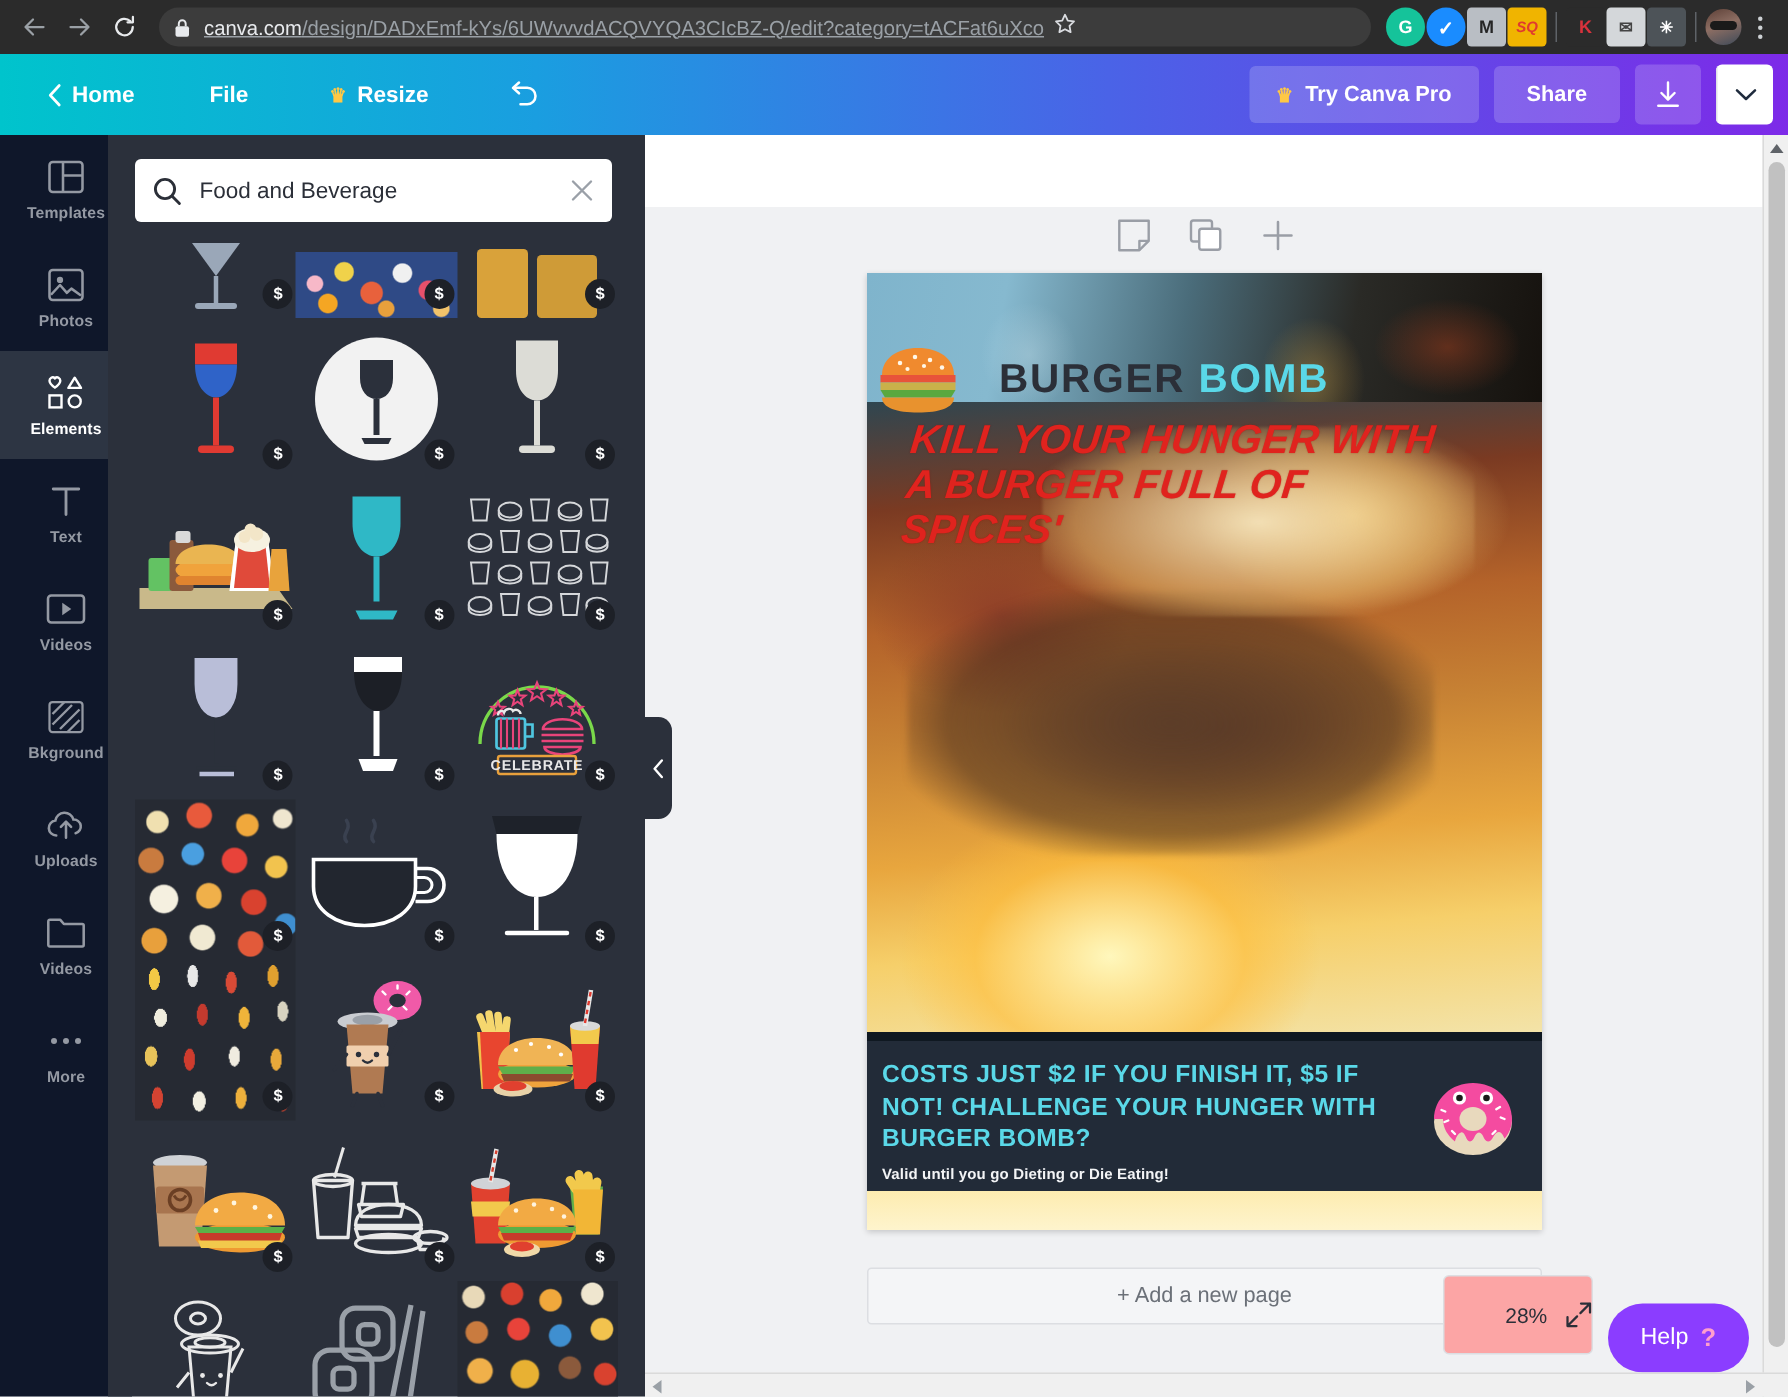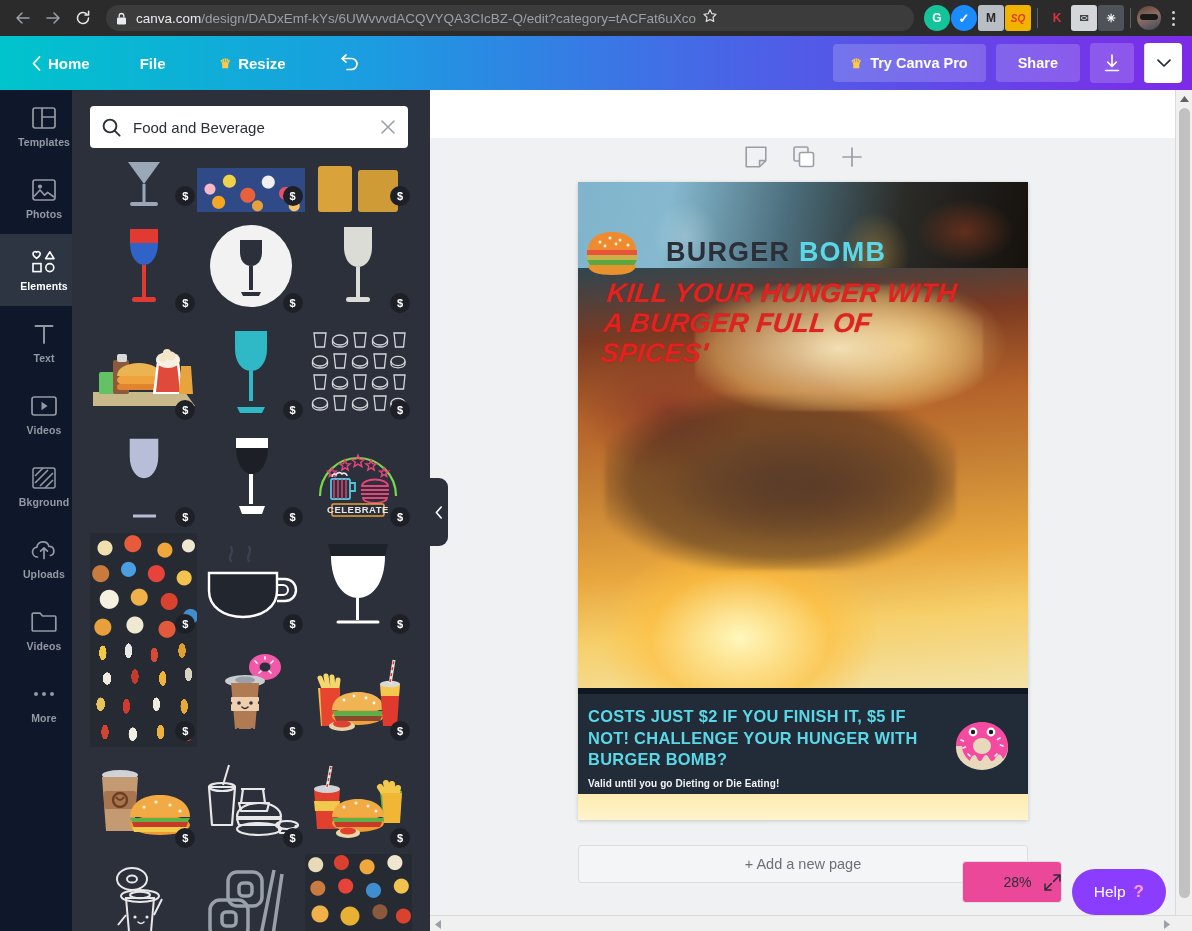--- a/index.html
+++ b/index.html
@@ -34,7 +34,7 @@
   .lock-icon { flex: none; margin-right: 9px; display:flex; }
   .url-text {
     font-size: 13.5px; color: #9aa0a6;
-    white-space: nowrap; overflow: hidden;
+    white-space: nowrap; overflow: hidden; text-decoration: underline;
   }
   .url-text b { color: #e8eaed; font-weight: 400; }
   .star-icon { flex: none; margin-left: 6px; }

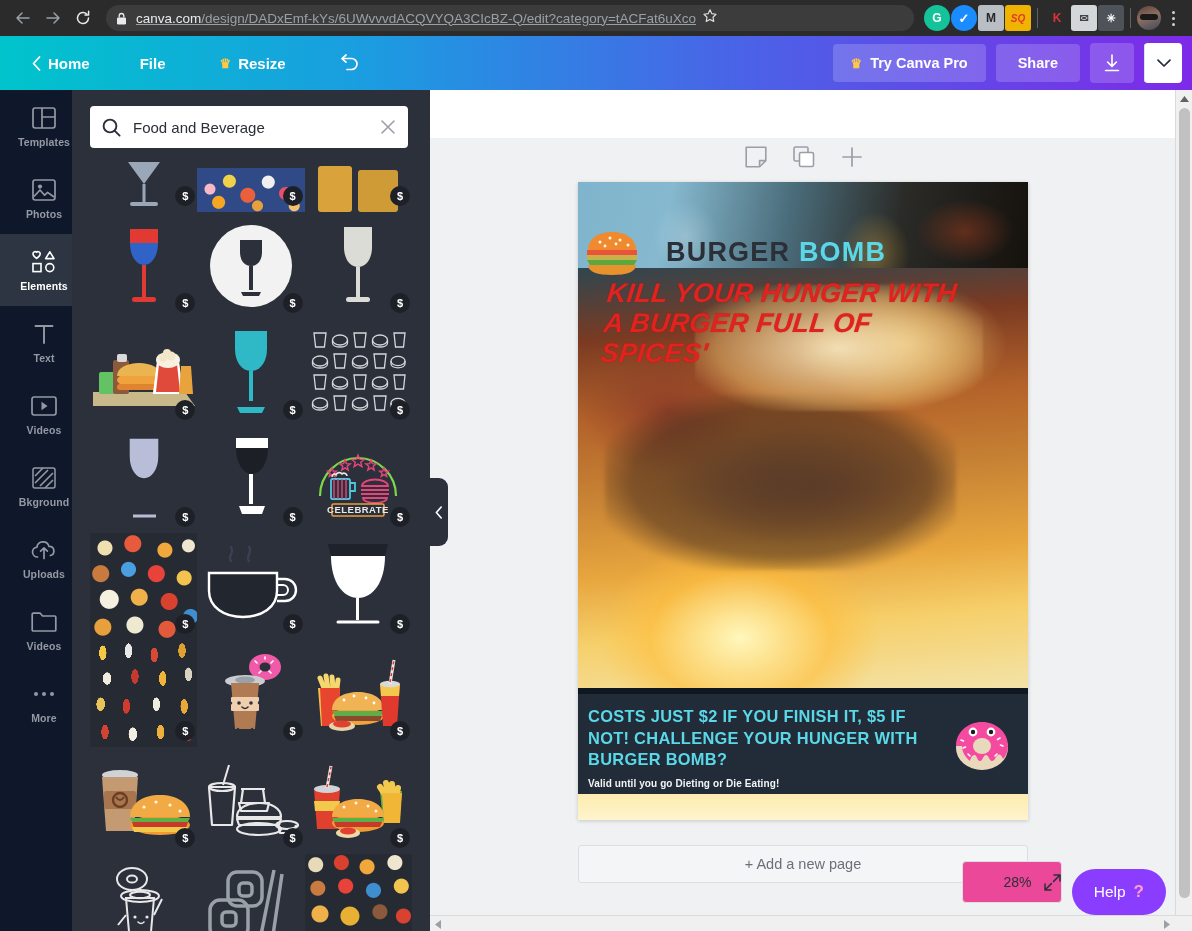--- a/index.html
+++ b/index.html
@@ -288,8 +288,8 @@
   }
   .zoom-pill {
     position: absolute; right: 130px; bottom: 28px;
-    background: #ec4899; border: 1px solid #dcdee2; border-radius: 4px;
-    height: 42px; width: 100px;
+    background: #fca5a5; border: 1px solid #dcdee2; border-radius: 4px;
+    height: 53px; width: 100px;
     display: flex; align-items: center; justify-content: center; gap: 12px;
     color: #2b2f38; font-size: 14px; padding-left: 40px;
   }

